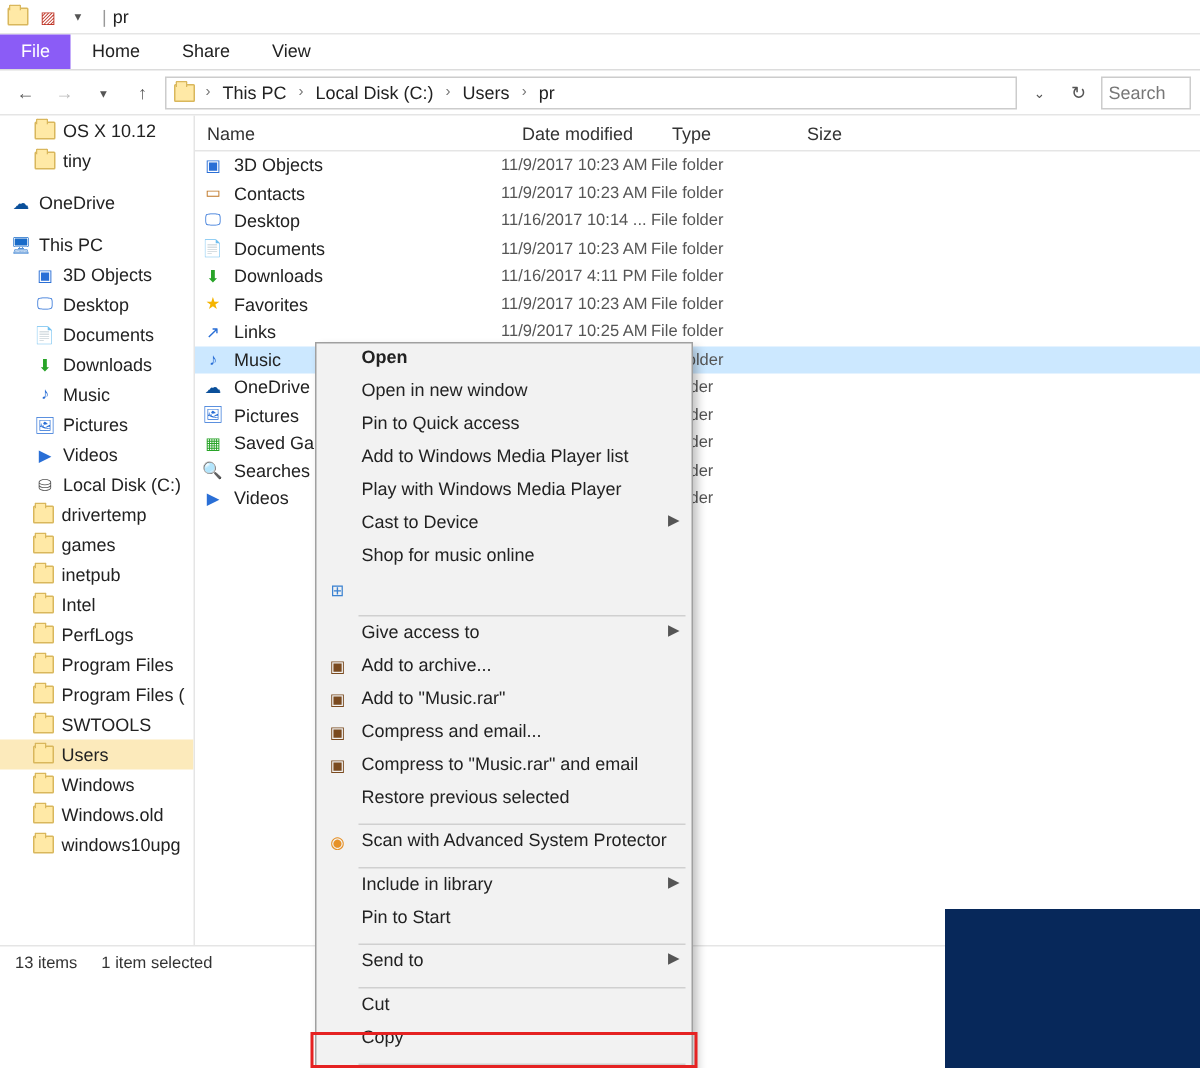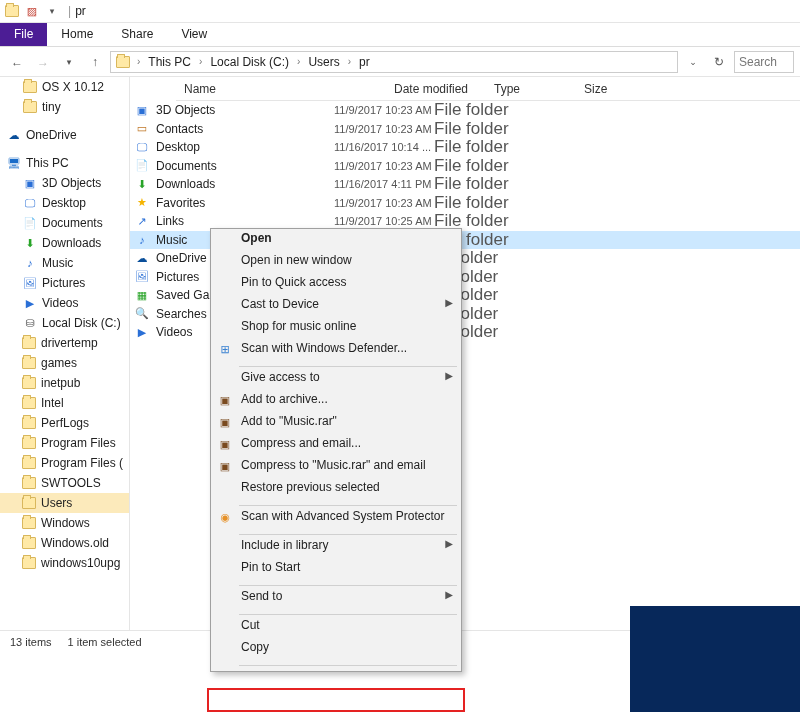--- a/index.html
+++ b/index.html
@@ -12,7 +12,7 @@
   .title-txt { font-size:12px; }
   .ribbon-tabs { height:24px; display:flex; align-items:stretch; border-bottom:1px solid #dcdcdc; font-size:12px; }
   .tab { padding:4px 14px; cursor:default; }
-  .tab.file { background:#4c1d95; color:#fff; }
+  .tab.file { background:#8b5cf6; color:#fff; }
   .addrbar { height:30px; display:flex; align-items:center; padding:0 6px; border-bottom:1px solid #e5e5e5; gap:4px; }
   .navbtn { width:22px; height:22px; display:flex; align-items:center; justify-content:center; color:#555; border-radius:2px; }
   .navbtn.disabled { color:#bbb; }

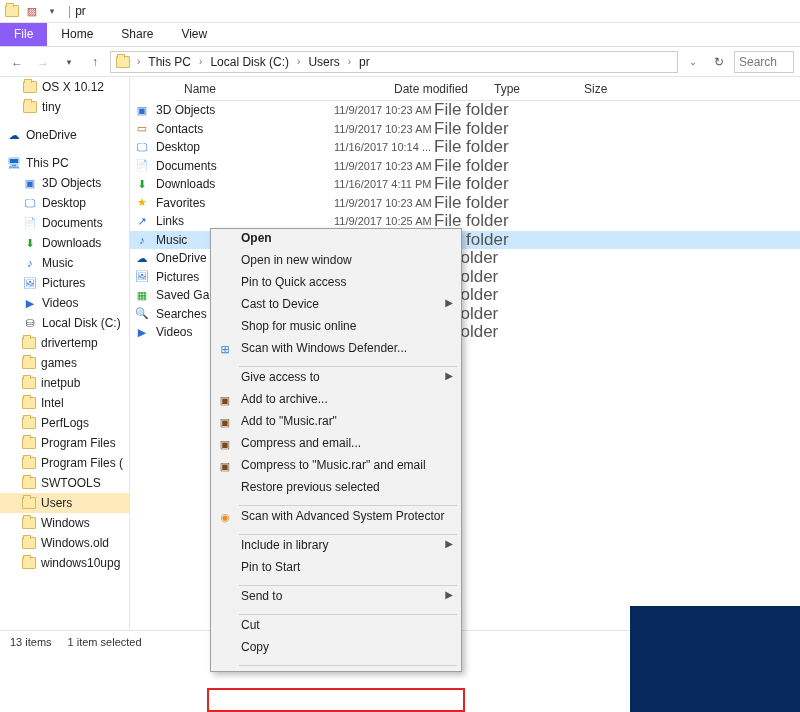--- a/index.html
+++ b/index.html
@@ -33,7 +33,7 @@
   .drive-ico { color:#555; }
   .od-ico { color:#0a4f9a; }
   .filelist { flex:1; position:relative; }
-  .fhead { display:flex; height:24px; border-bottom:1px solid #e5e5e5; align-items:center; font-size:12px; color:#333;margin-left:46px; }
+  .fhead { display:flex; height:24px; border-bottom:1px solid #e5e5e5; align-items:center; font-size:12px; color:#333; }
   .hc { padding:0 8px; }
   .rows { }
   .row { display:flex; height:18.5px; align-items:center; padding-left:4px; cursor:default; }

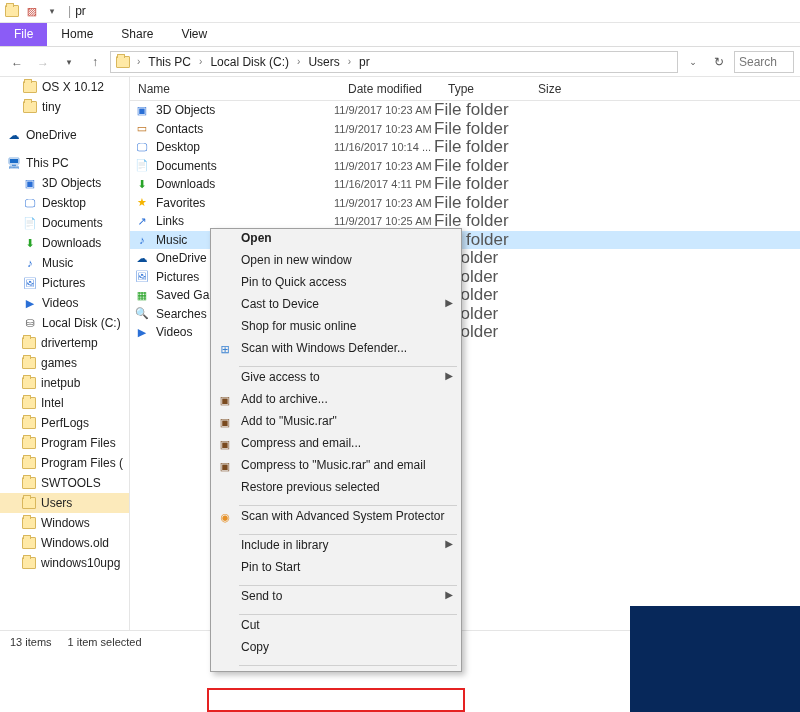--- a/index.html
+++ b/index.html
@@ -41,7 +41,7 @@
   .row .ic { width:16px; height:16px; margin-right:6px; display:flex; align-items:center; justify-content:center; font-size:11px; }
   .c-name { width:200px; display:flex; align-items:center; white-space:nowrap; overflow:hidden; }
   .c-date { width:100px; color:#555; font-size:11px; white-space:nowrap; }
-  .c-type { width:90px; color:#555; font-size:17px; }
+  .c-type { width:90px; color:#555; font-size:11px; }
   .c-size { width:60px; color:#555; }
   .status { height:22px; border-top:1px solid #e5e5e5; display:flex; align-items:center; padding:0 10px; font-size:11px; color:#1a6cc9; gap:16px; }
   

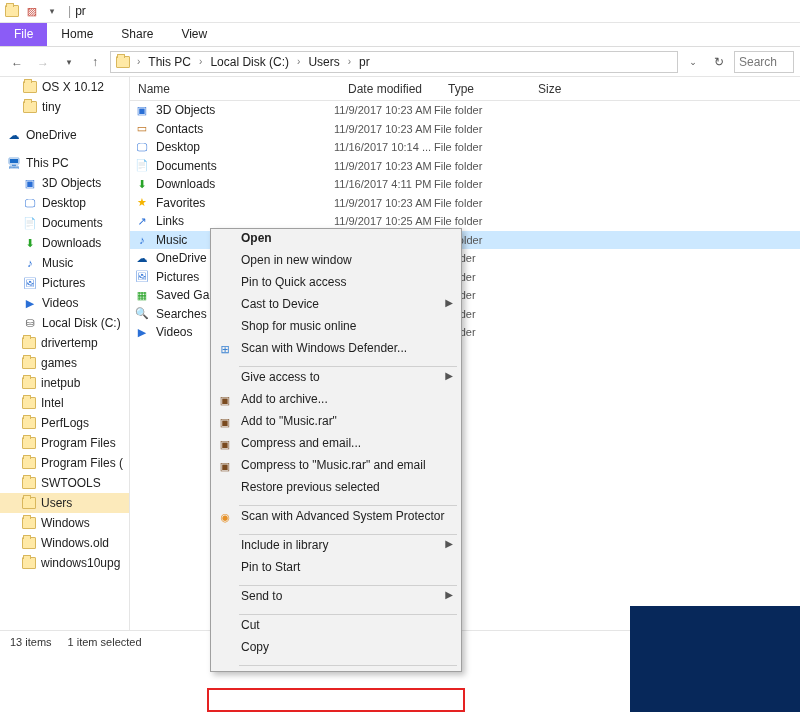--- a/index.html
+++ b/index.html
@@ -422,6 +422,9 @@
       <span>Pin to Quick access</span>
     </div>
     <div class="mi">
+      <span>Add to Windows Media Player list</span>
+    </div>
+    <div class="mi">
       <span>Cast to Device</span>
       <span class="sub">▶</span>
     </div>

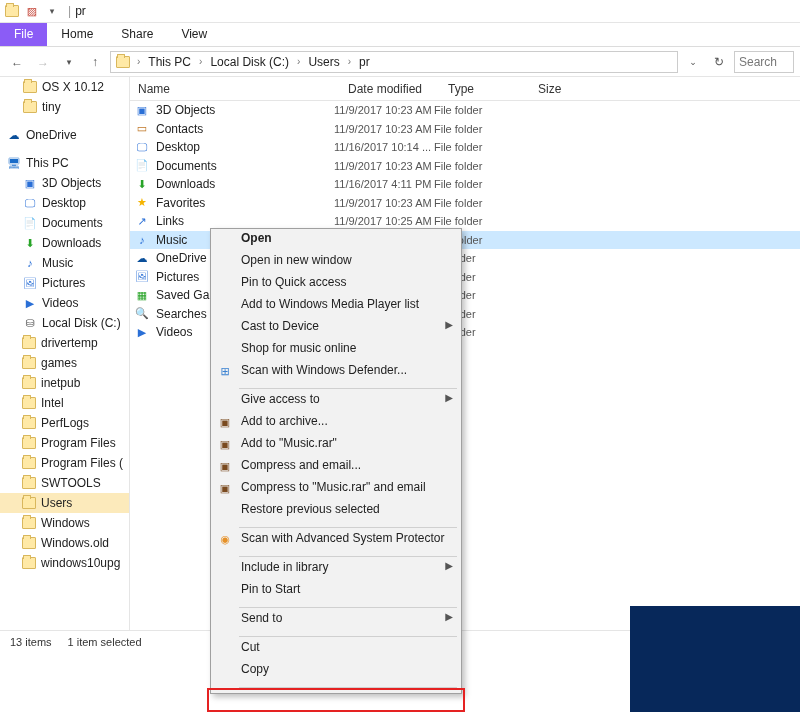--- a/index.html
+++ b/index.html
@@ -425,6 +425,9 @@
       <span>Add to Windows Media Player list</span>
     </div>
     <div class="mi">
+      <span>Play with Windows Media Player</span>
+    </div>
+    <div class="mi">
       <span>Cast to Device</span>
       <span class="sub">▶</span>
     </div>

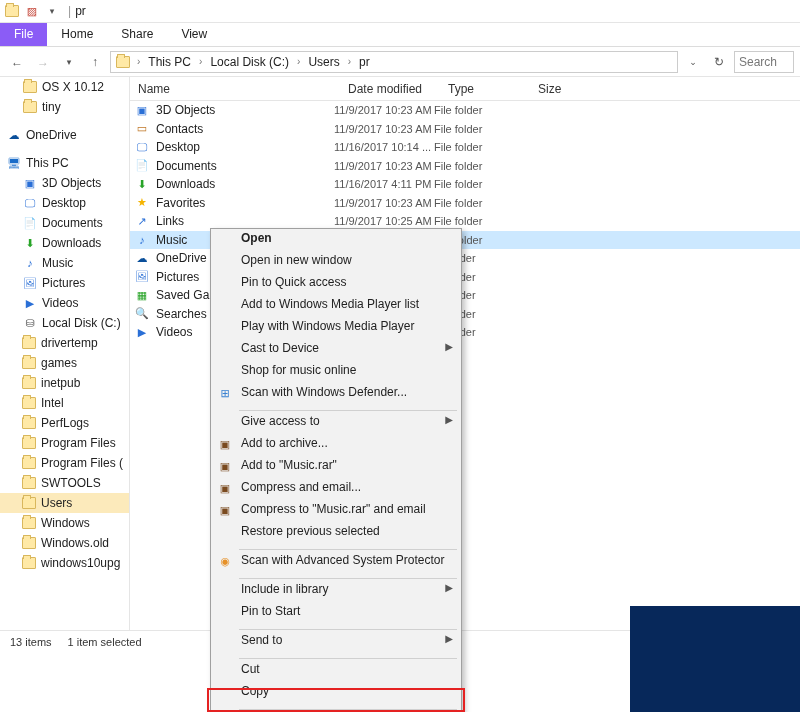--- a/index.html
+++ b/index.html
@@ -438,7 +438,6 @@
       <span class="mi-ic">
         <span class="defender">⊞</span>
       </span>
-      <span>Scan with Windows Defender...</span>
     </div>
     <div class="ms"></div>
     <div class="mi">

